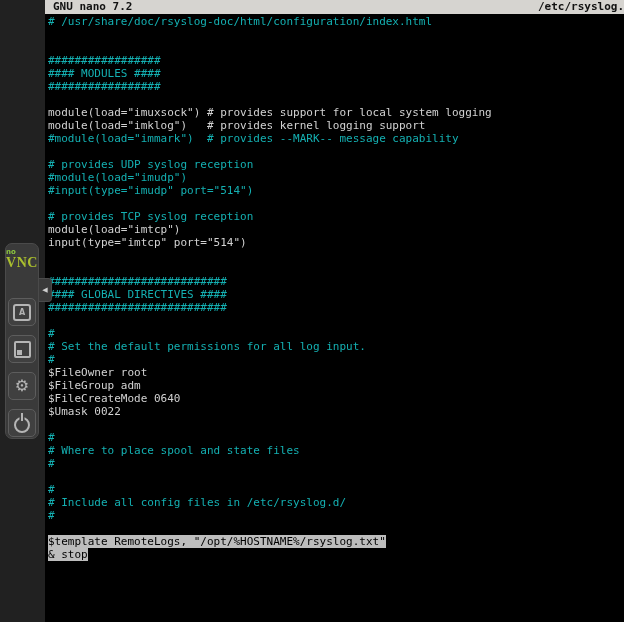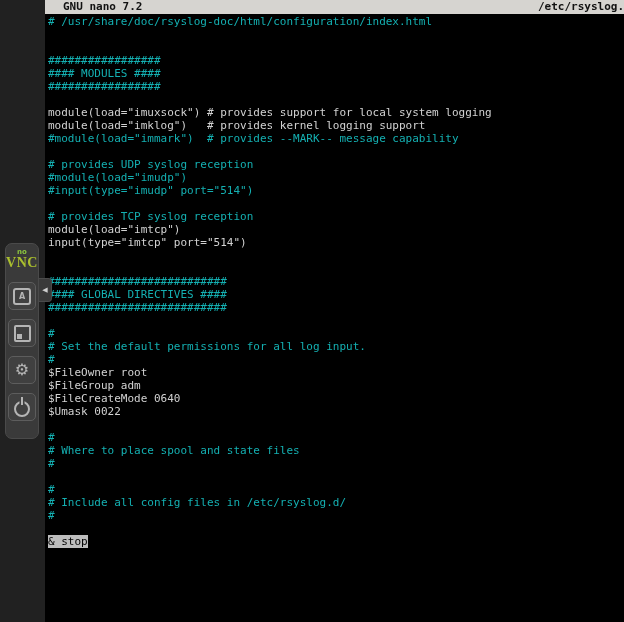--- a/index.html
+++ b/index.html
@@ -54,7 +54,7 @@
     font-size:11px;line-height:14px;font-weight:bold;
     display:flex;justify-content:space-between;white-space:pre;overflow:hidden;
   }
-  .titlebar .app{padding-left:18px;}
+  .titlebar .app{padding-left:8px;}
   .titlebar .file{padding-left:8px;}
   .lines{flex:1;overflow:hidden;padding-top:1px;}
   .line{

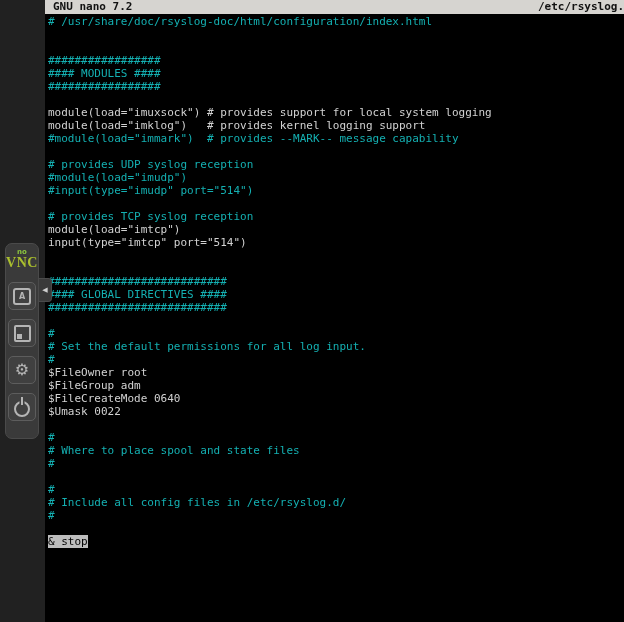--- a/index.html
+++ b/index.html
@@ -21,7 +21,7 @@
     display:flex;flex-direction:column;align-items:center;
     padding-top:5px;box-sizing:border-box;
   }
-  .logo{display:flex;flex-direction:column;align-items:center;line-height:1;margin-bottom:12px;}
+  .logo{display:flex;flex-direction:column;line-height:1;margin-bottom:28px;}
   .logo-no{font-family:"DejaVu Sans",sans-serif;font-size:7px;font-weight:bold;color:#8cc63f;}
   .logo-vnc{font-family:Liberation Serif, serif;font-size:14px;font-weight:bold;color:#aabf2e;letter-spacing:0.5px;}
   .pbtn{

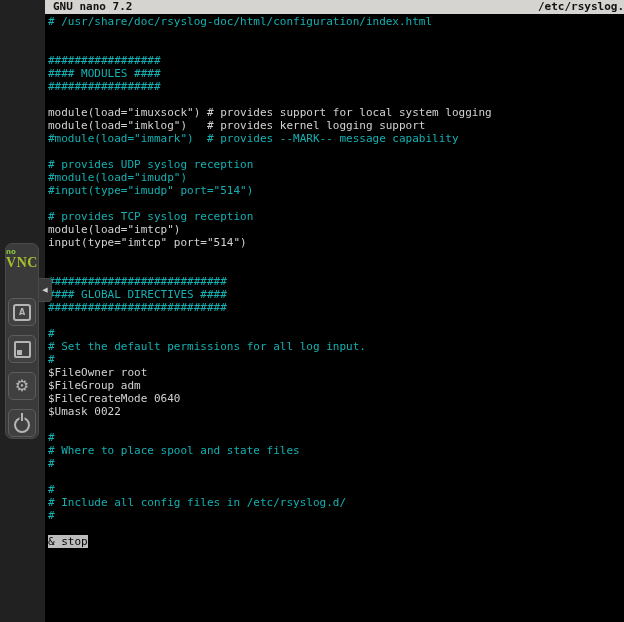--- a/index.html
+++ b/index.html
@@ -139,6 +139,7 @@
         <div class="line comment"># Include all config files in /etc/rsyslog.d/</div>
         <div class="line comment">#</div>
         <div class="line code"></div>
+        <div class="line selected"><span>$template RemoteLogs, "/opt/%HOSTNAME%/rsyslog.txt"</span></div>
         <div class="line selected"><span>&amp; stop</span></div>
       </div>
   </div>

